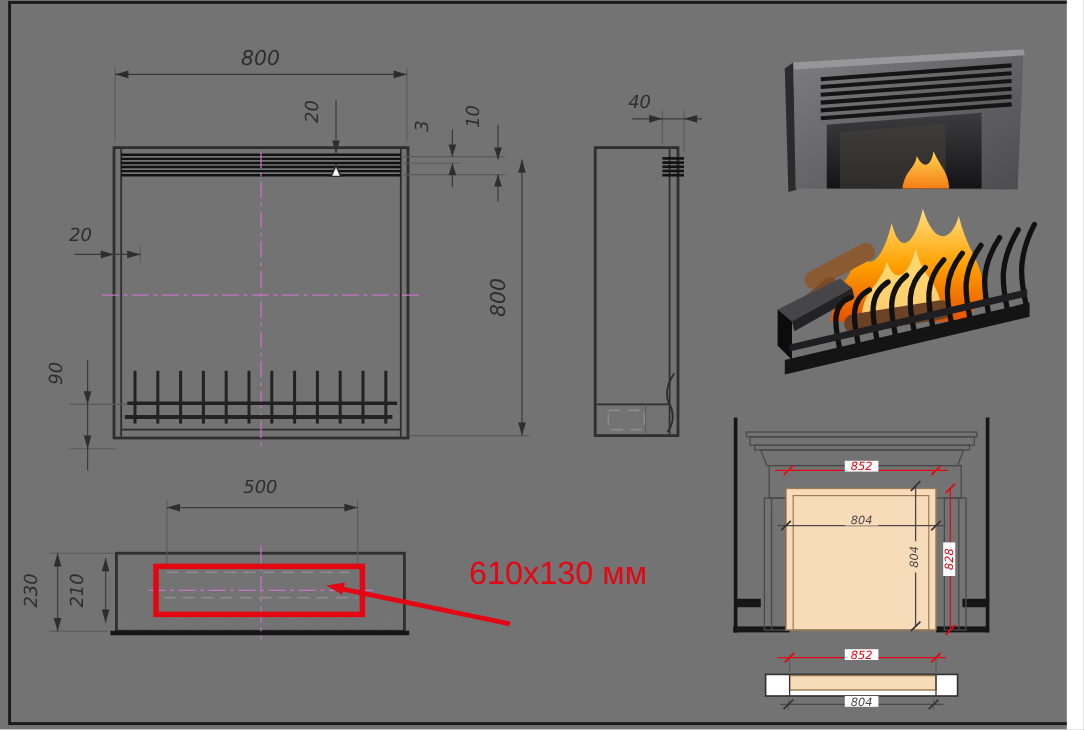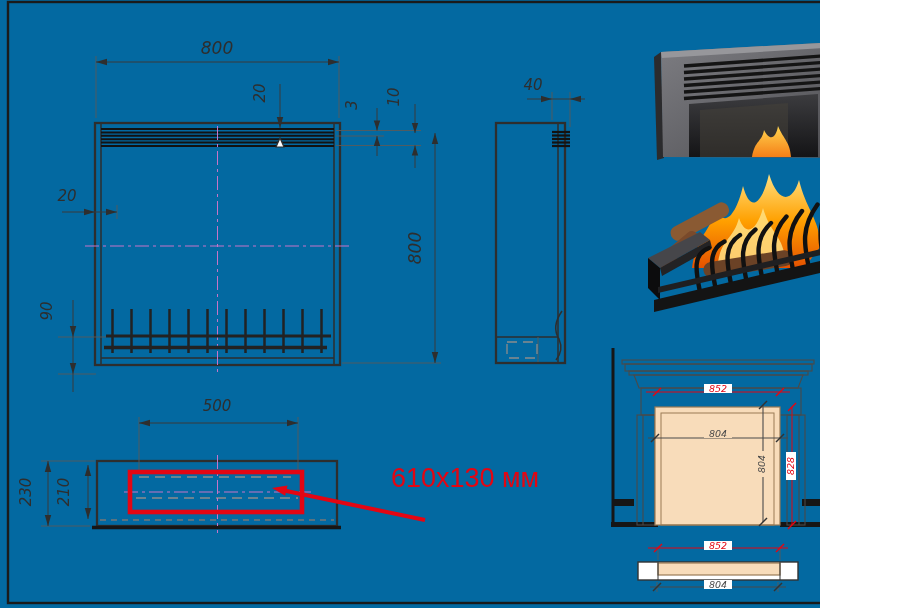--- a/index.html
+++ b/index.html
@@ -3,7 +3,7 @@
 <meta charset="utf-8">
 <style>
   html,body{margin:0;padding:0;background:#ffffff;}
-  .stage{position:relative;width:820px;height:608px;background:#0369a1;overflow:hidden;
+  .stage{position:relative;width:889px;height:608px;background:#737373;overflow:hidden;
          font-family:"DejaVu Sans",sans-serif;}
   svg{display:block;}
   .ln  {stroke:#2e2e2e;stroke-width:1.5;fill:none;}

